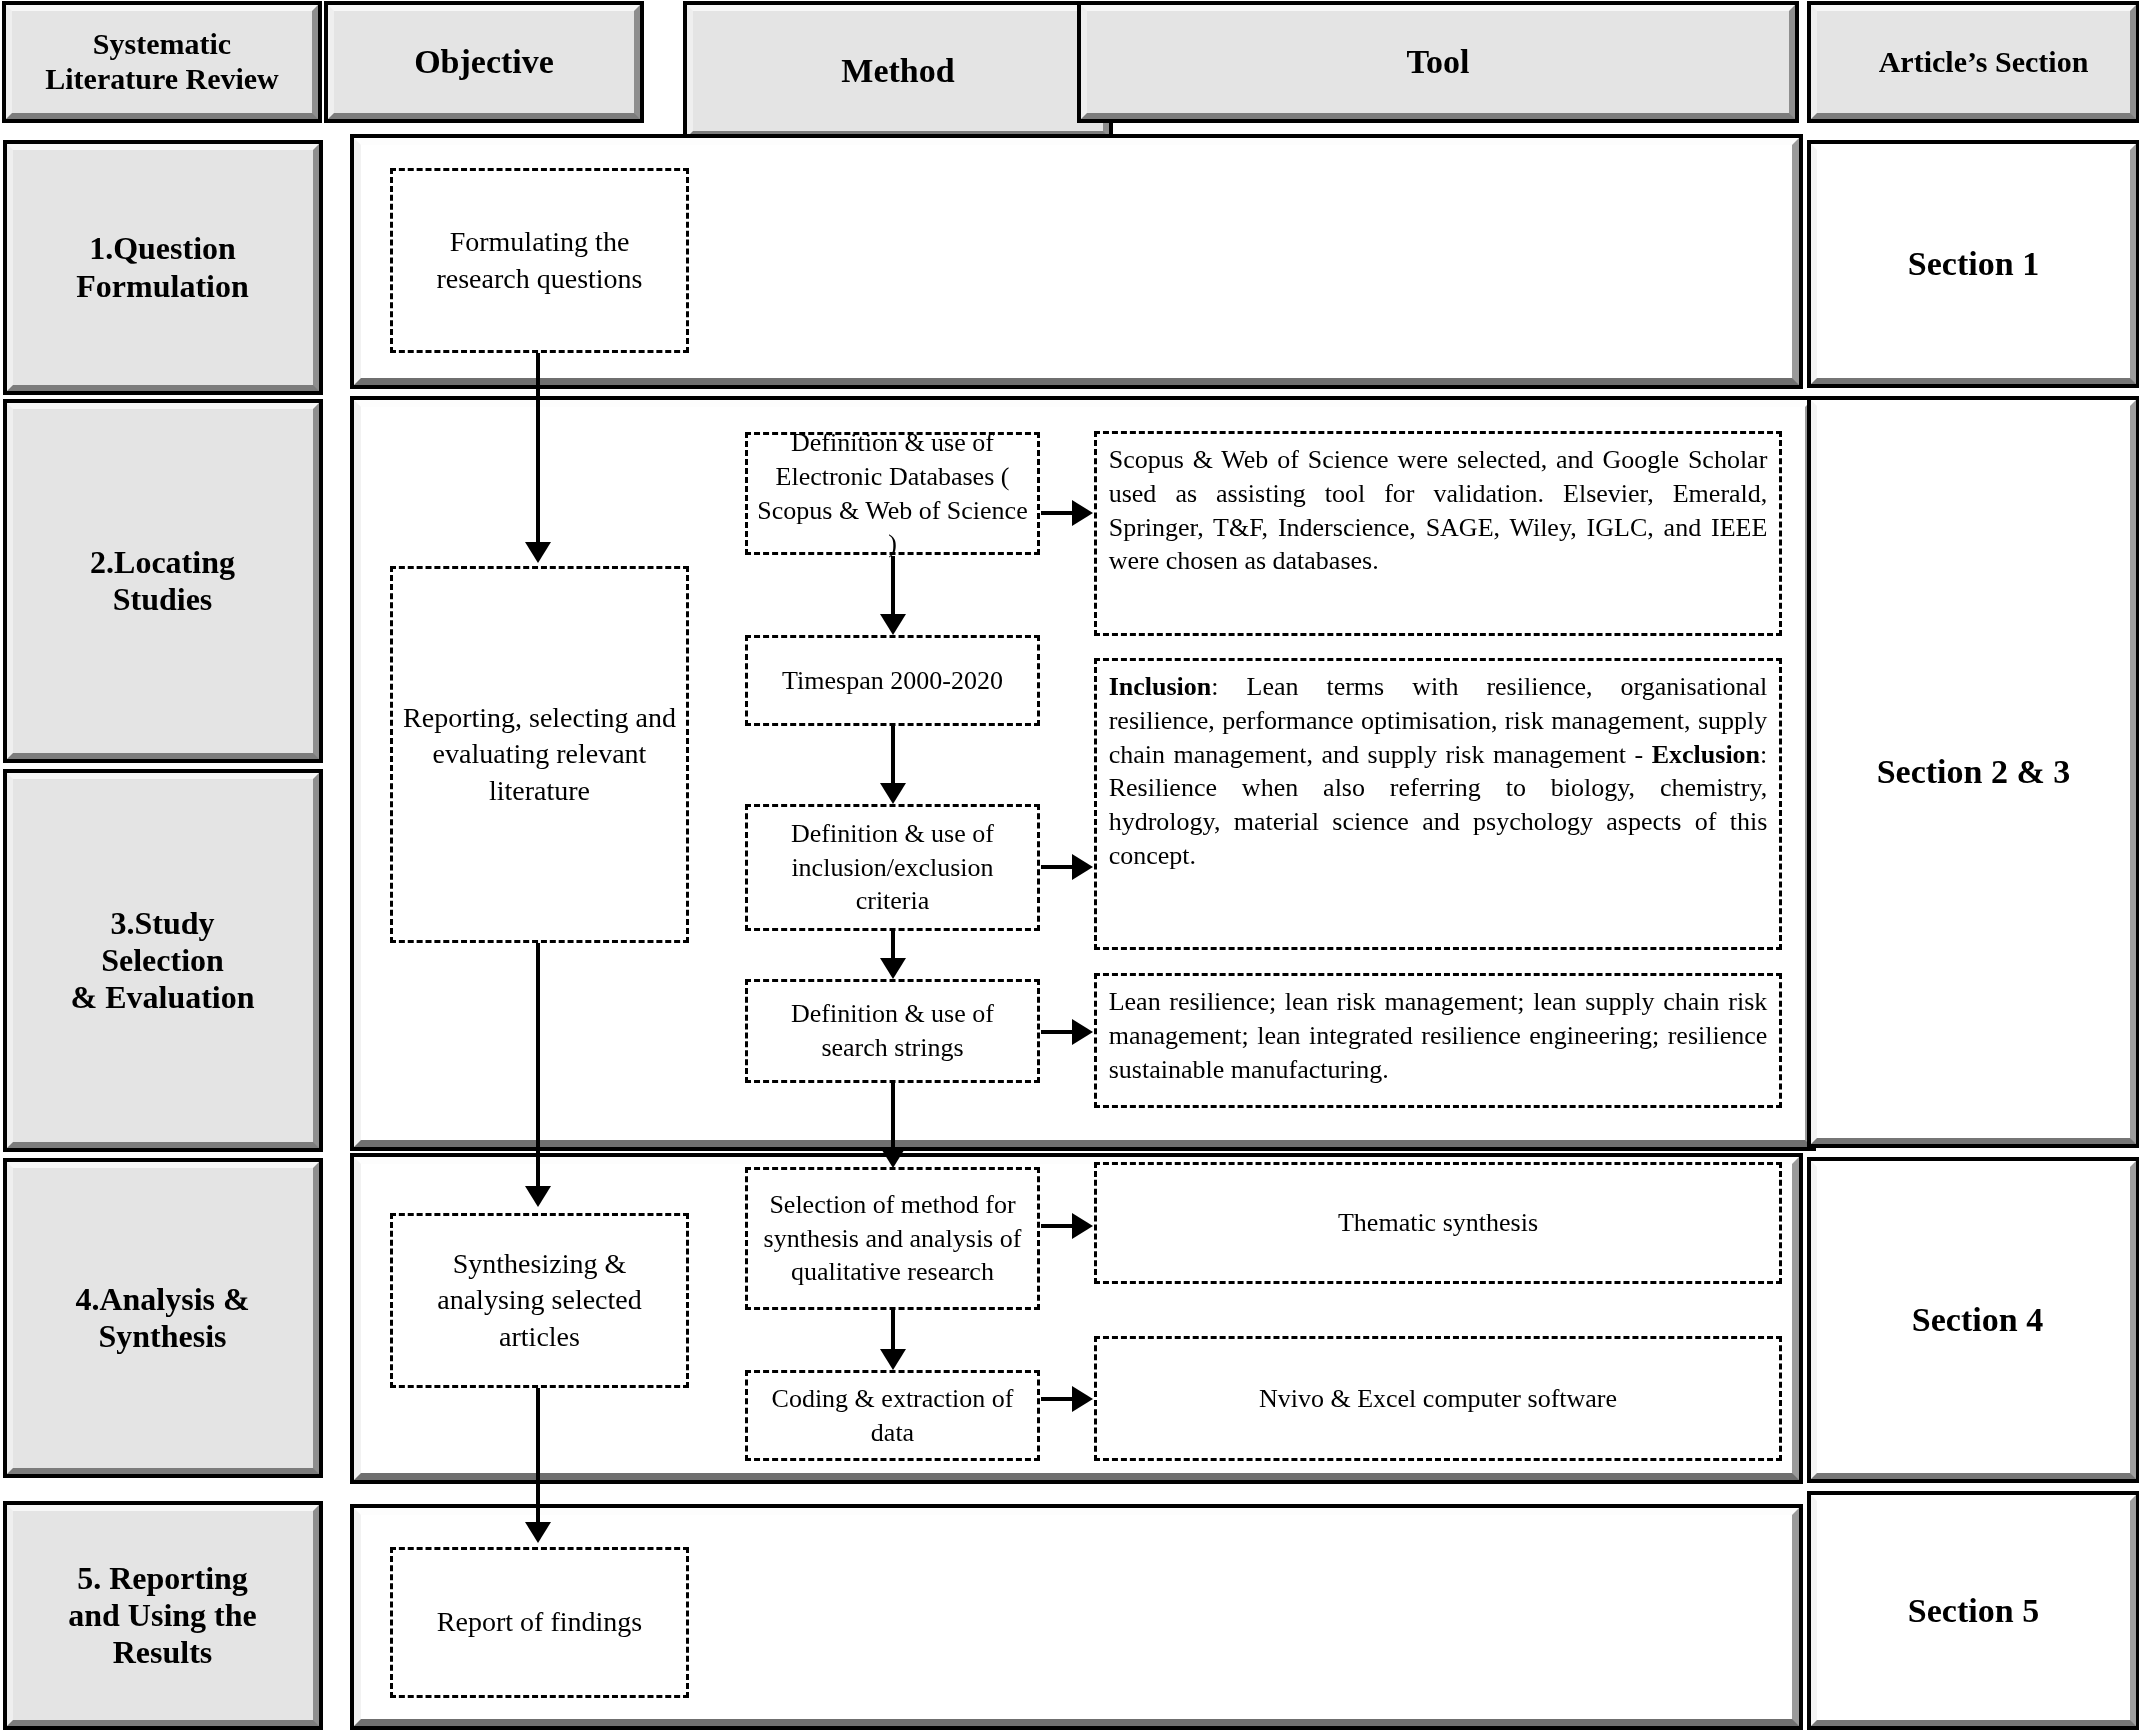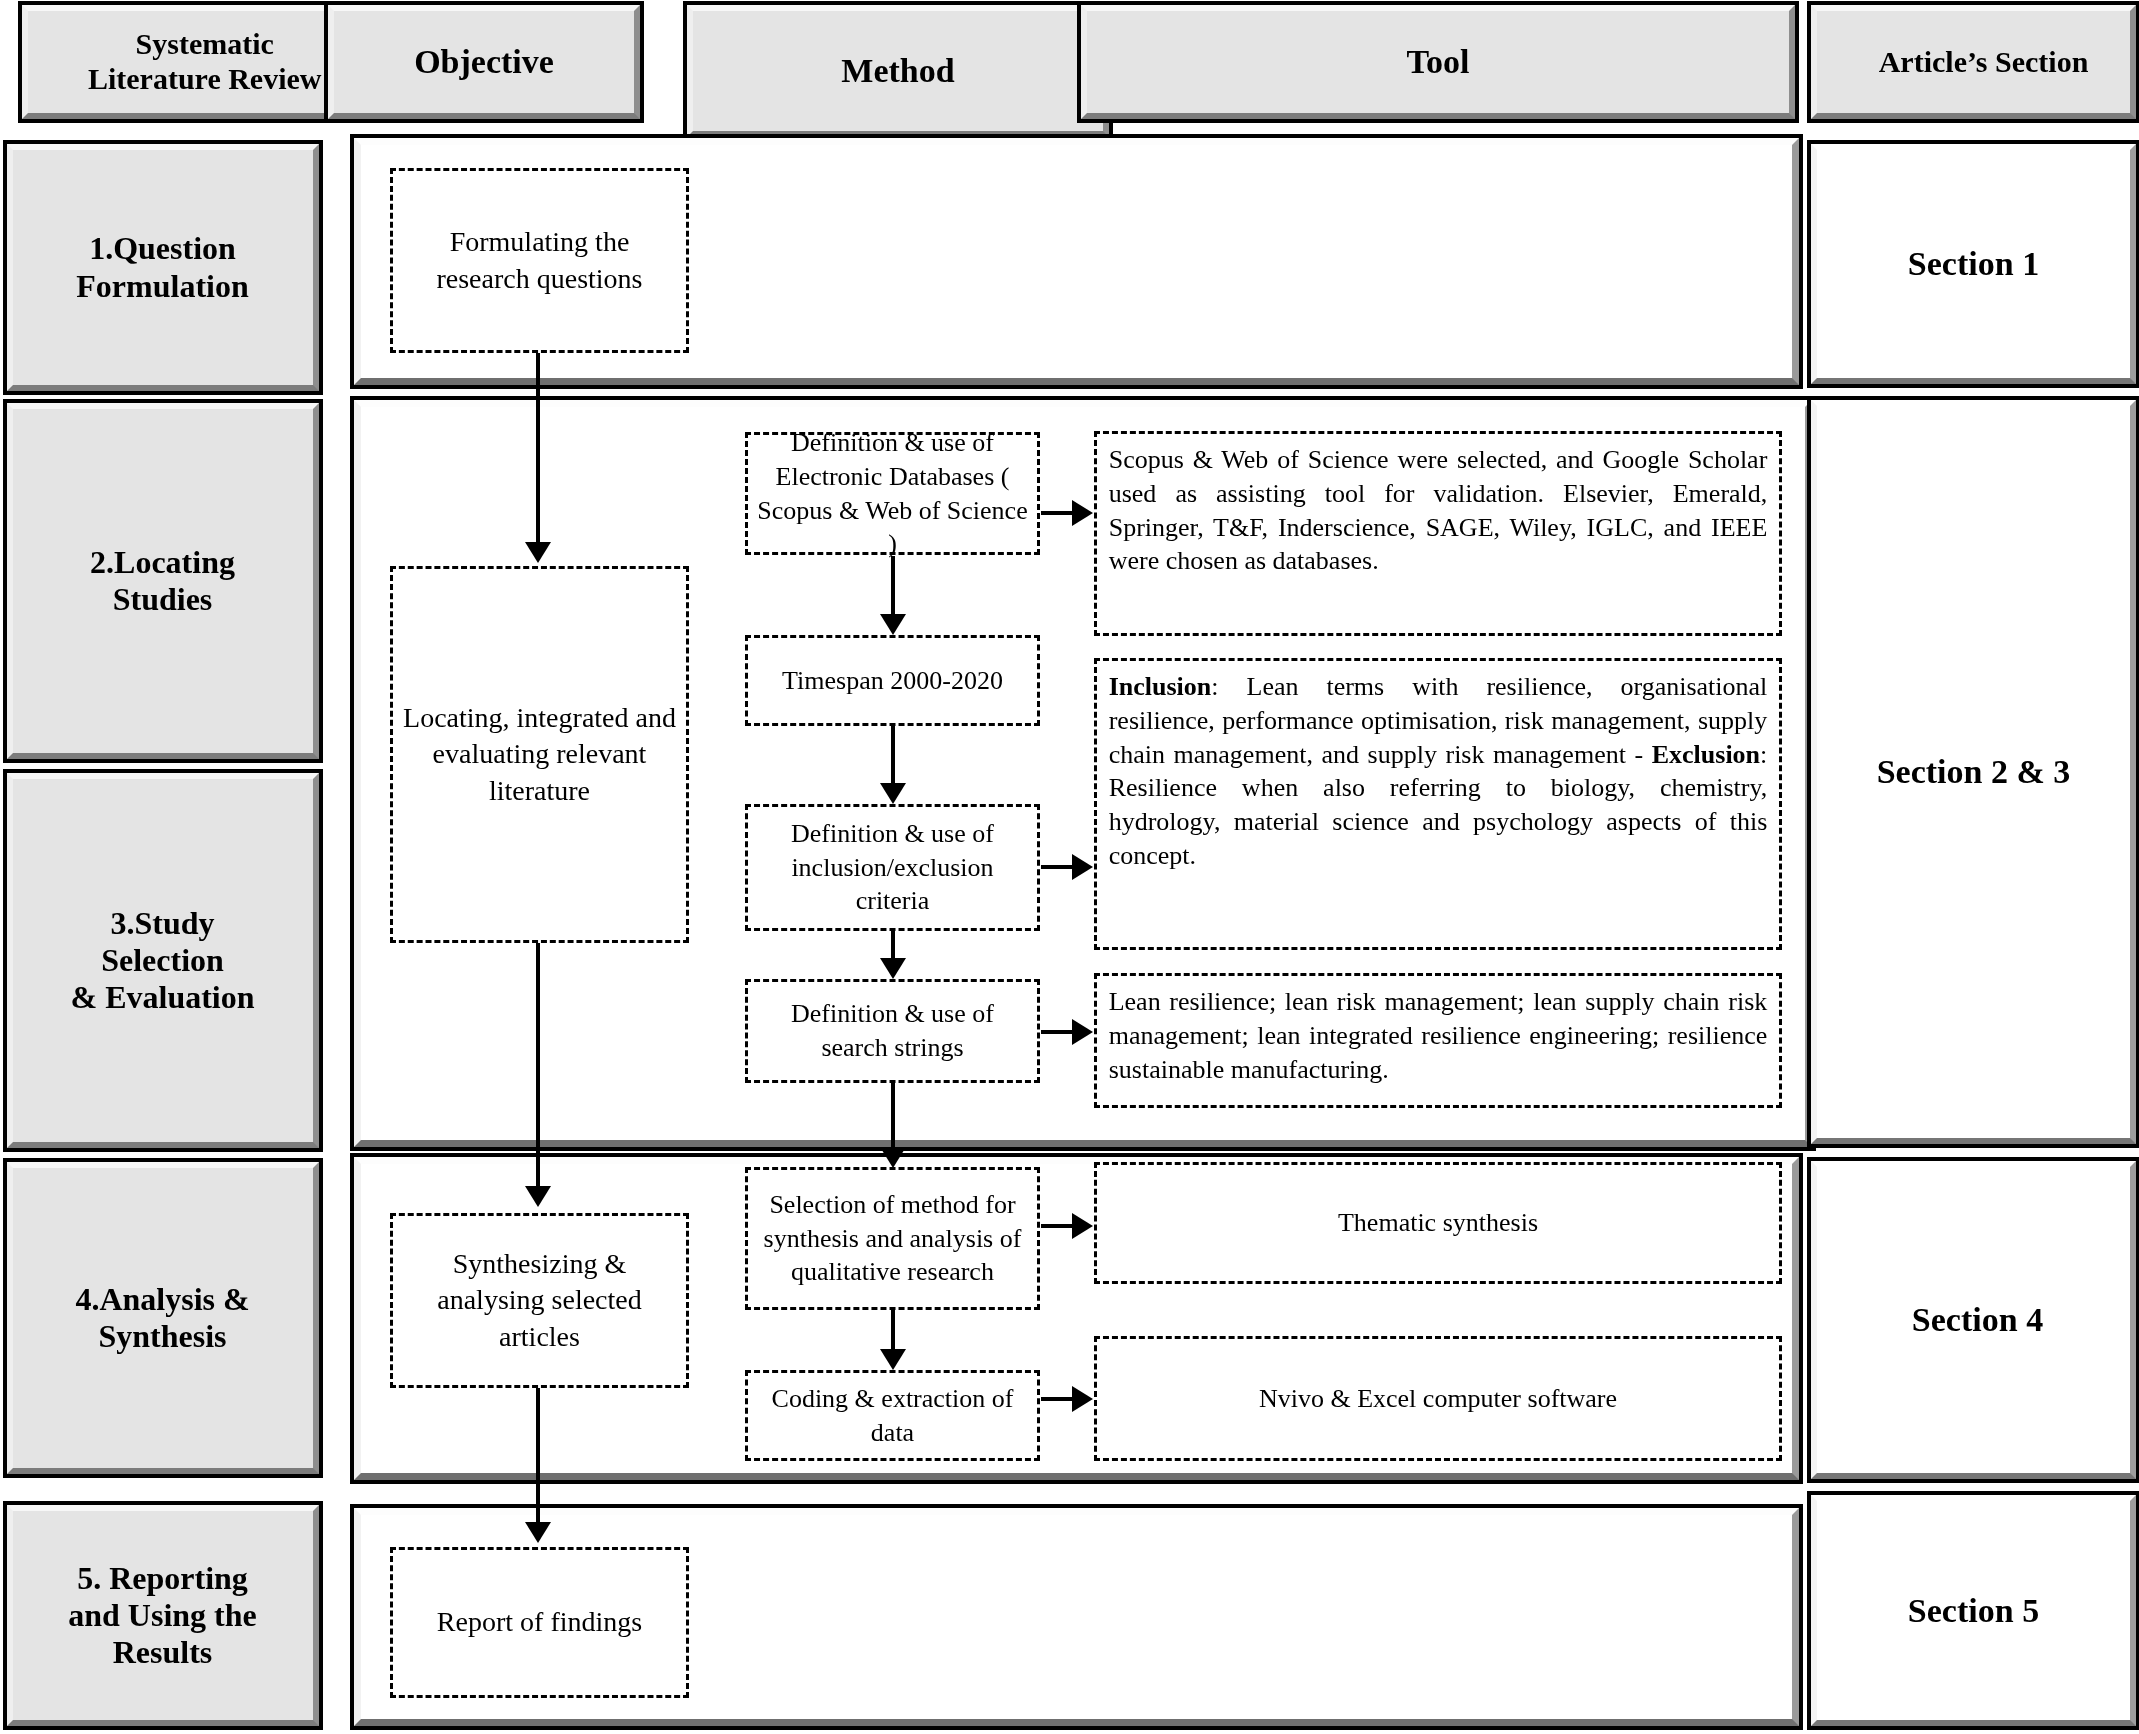--- a/index.html
+++ b/index.html
@@ -96,7 +96,7 @@
 
 <div id="canvas">
 
-  <div class="plate" style="left:22px;top:5.2px;width:312px;height:114px;justify-content:flex-end;">
+  <div class="plate" style="left:6px;top:5.2px;width:312px;height:114px;">
     <div class="lbl" style="font-size:30px;white-space:pre-line;">Systematic
 Literature Review</div>
   </div>

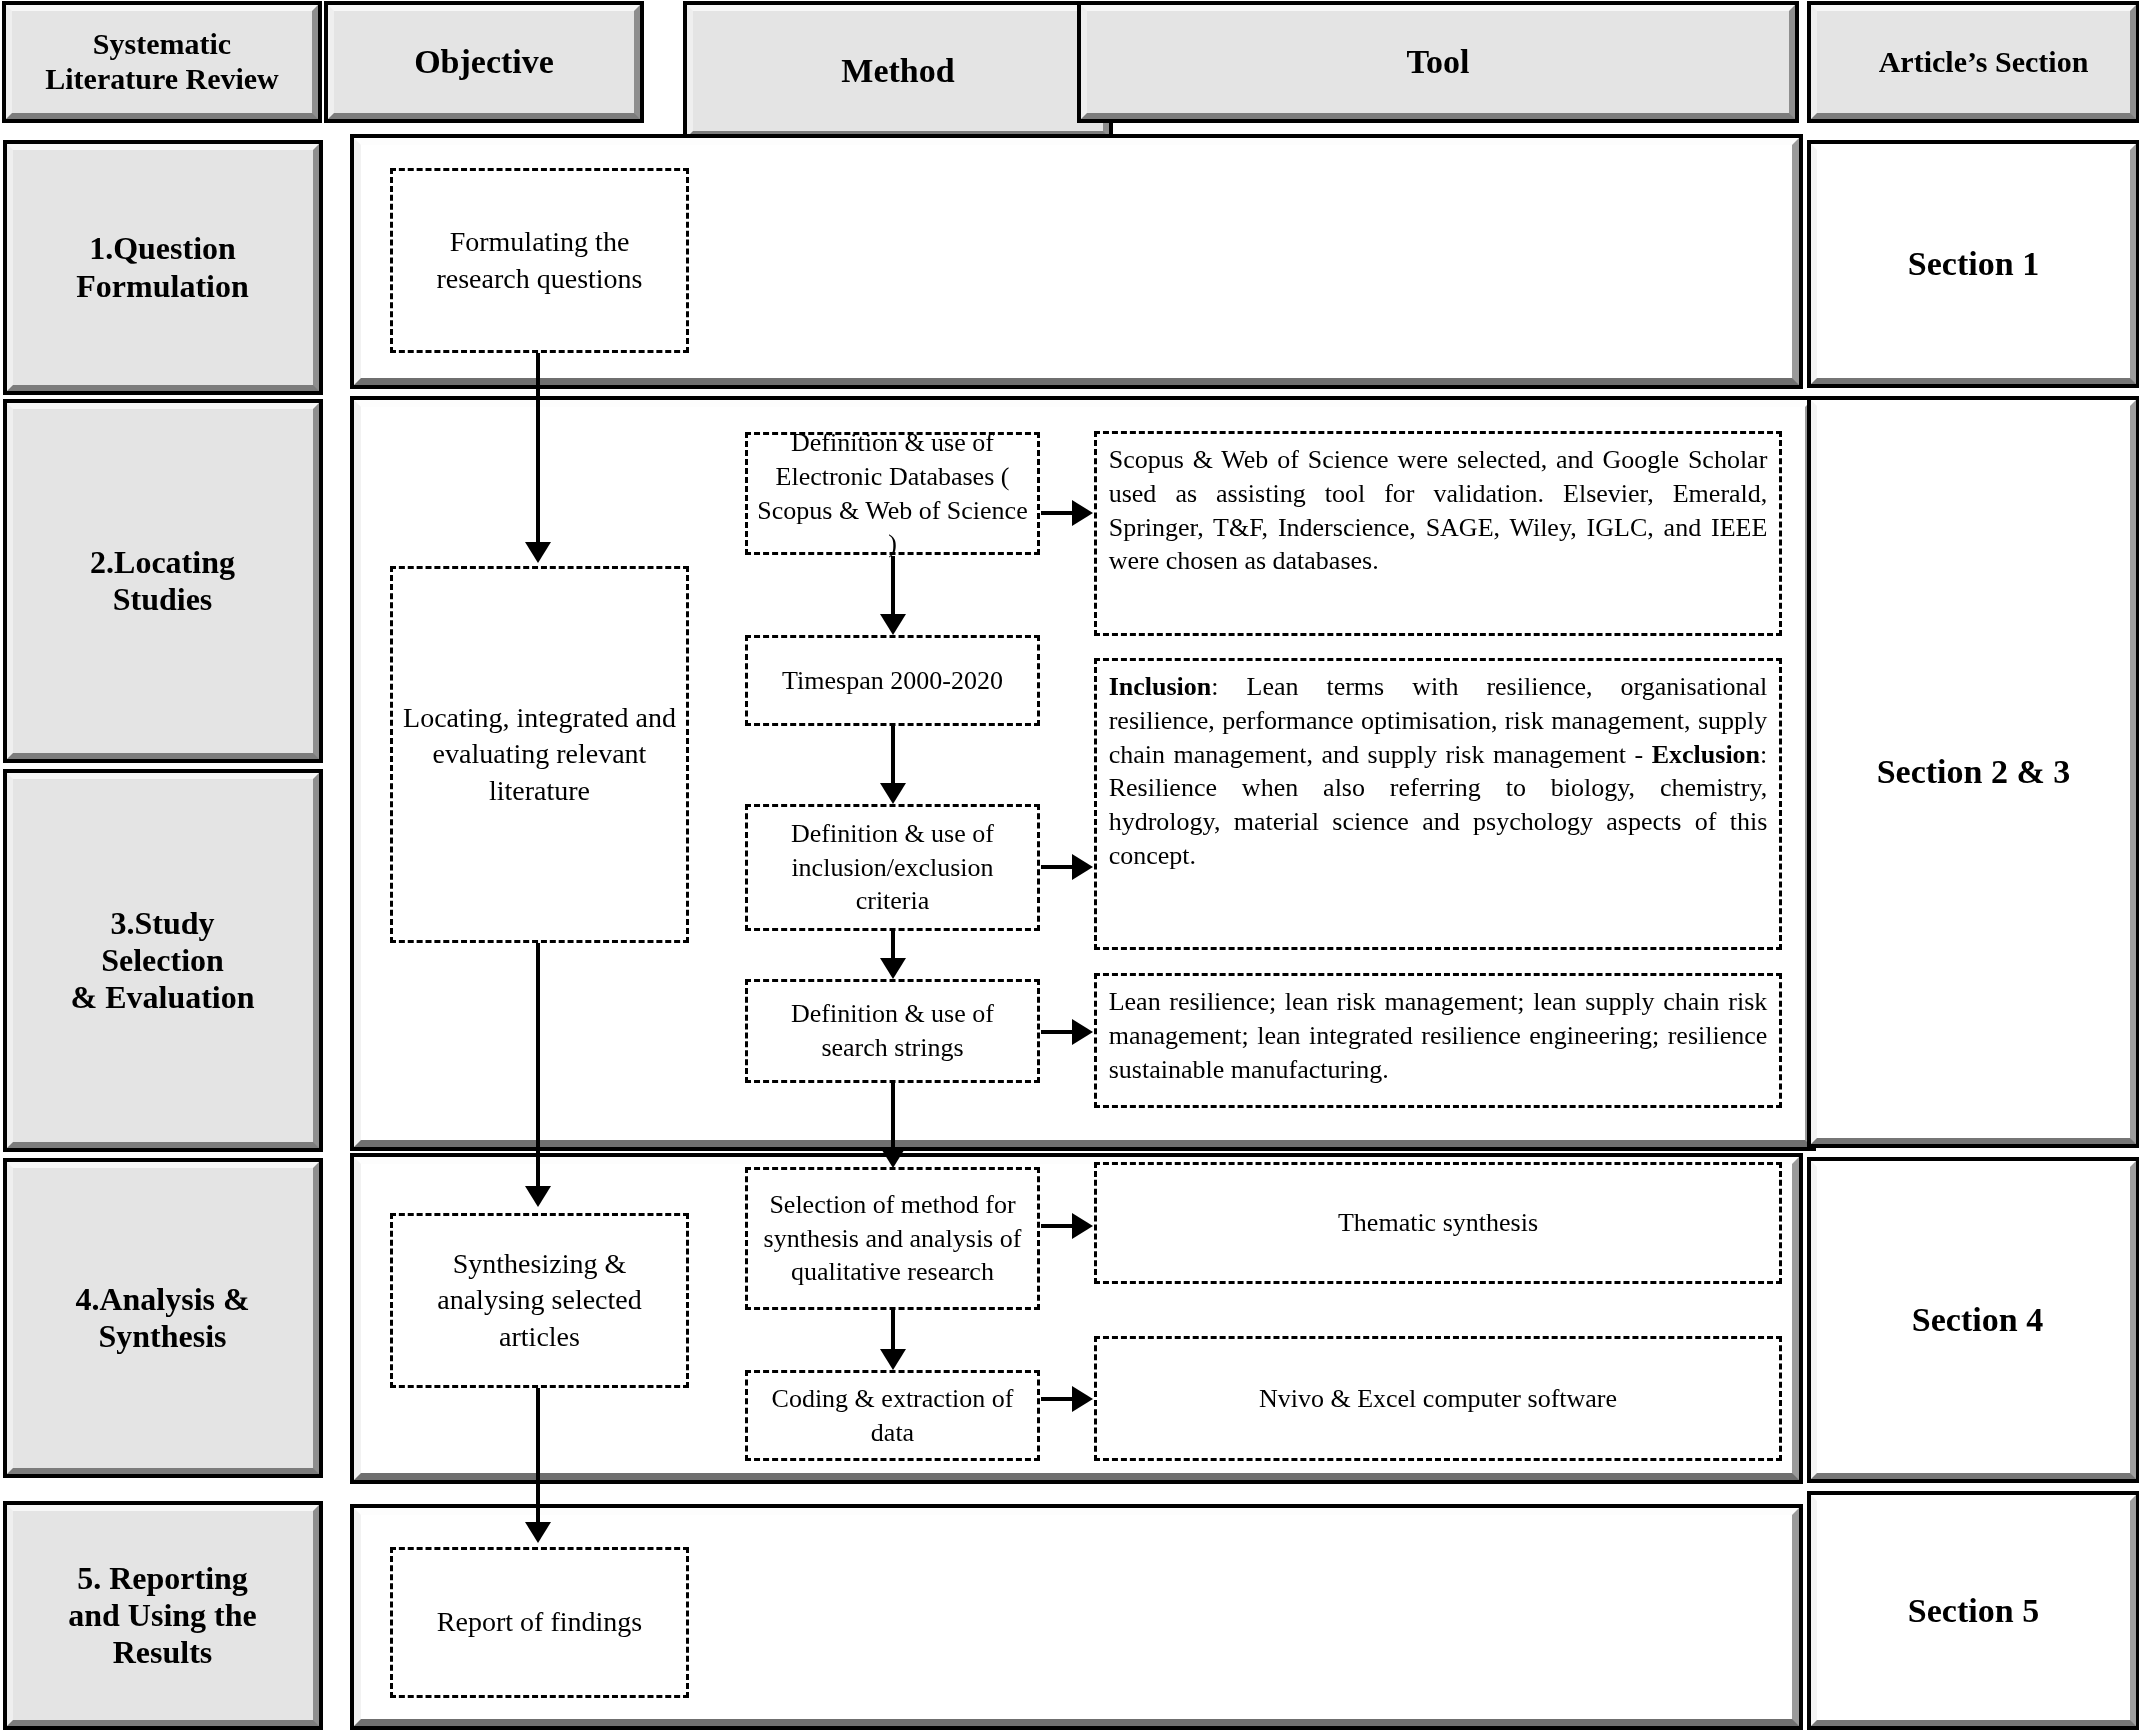--- a/index.html
+++ b/index.html
@@ -173,7 +173,7 @@
   </div>
 
   <div class="dbox" style="left:390px;top:566px;width:299px;height:377px;font-size:28px;">
-    <span>Locating, integrated and evaluating relevant literature</span>
+    <span>Reporting, selecting and evaluating relevant literature</span>
   </div>
 
   <div class="dbox" style="left:390px;top:1213px;width:299px;height:175px;font-size:28px;">

